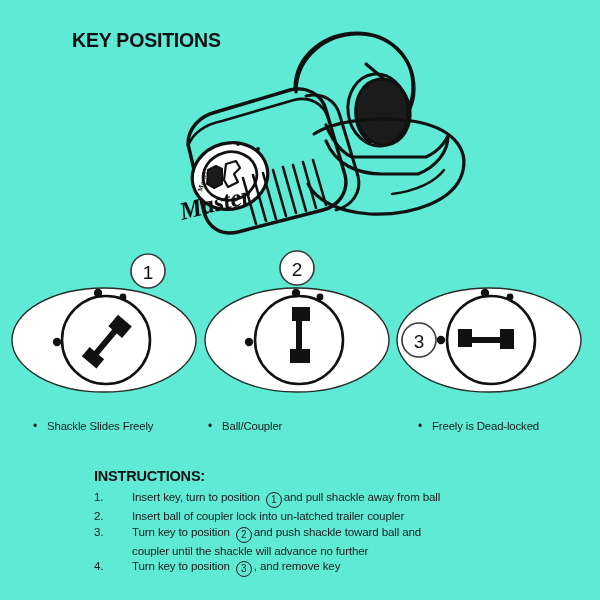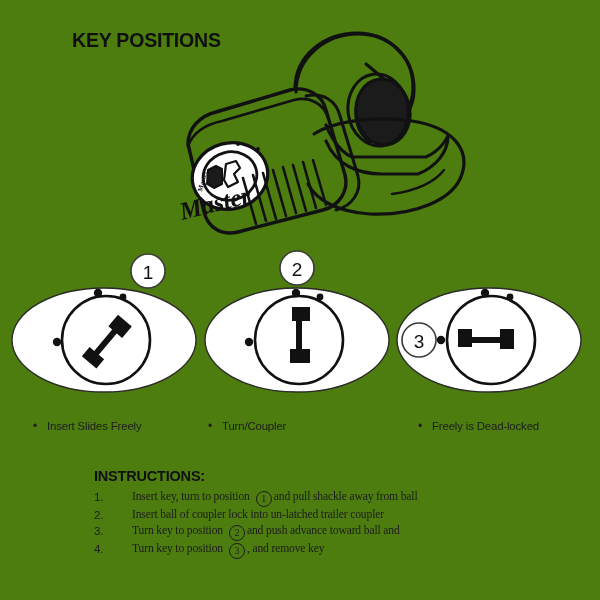--- a/index.html
+++ b/index.html
@@ -21,7 +21,7 @@
     inset: 0;
     width: 600px;
     height: 600px;
-    background: #4d7c0f;
+    background: #5eead4;
   }
 
   

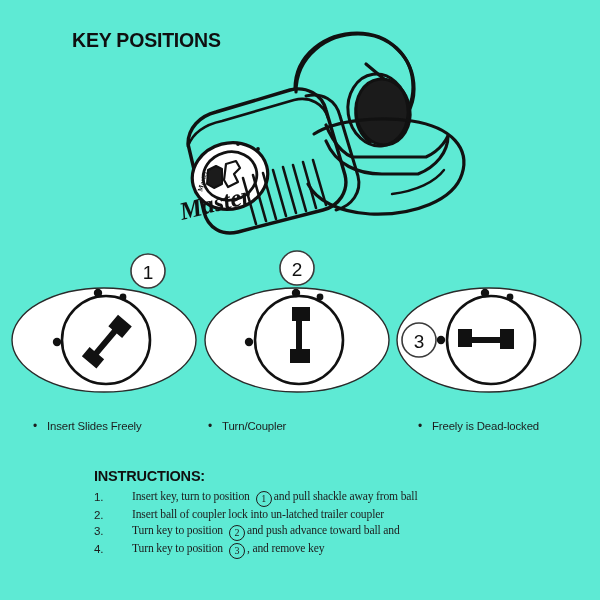--- a/index.html
+++ b/index.html
@@ -274,7 +274,7 @@
 
     <div class="caption cap-1">
       <span class="bullet">•</span>
-      <span class="ctext">Insert Slides Freely</span>
+      <span class="ctext">Shackle Slides Freely</span>
     </div>
 
     <div class="caption cap-2">

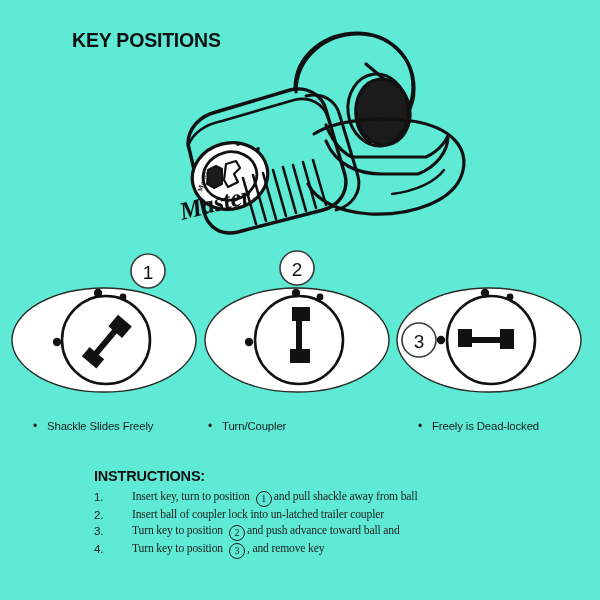--- a/index.html
+++ b/index.html
@@ -279,7 +279,7 @@
 
     <div class="caption cap-2">
       <span class="bullet">•</span>
-      <span class="ctext">Turn/Coupler</span>
+      <span class="ctext">Ball/Coupler</span>
     </div>
 
     <div class="caption cap-3">

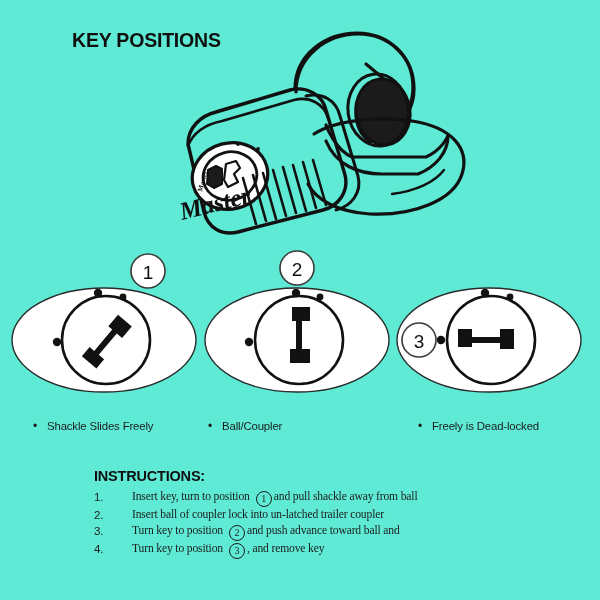--- a/index.html
+++ b/index.html
@@ -121,7 +121,6 @@
   }
   .instr-body {
     flex: 1 1 auto;
-    font-family: Liberation Serif, serif;
   }
   .instr-line { display: block; white-space: nowrap; }
 

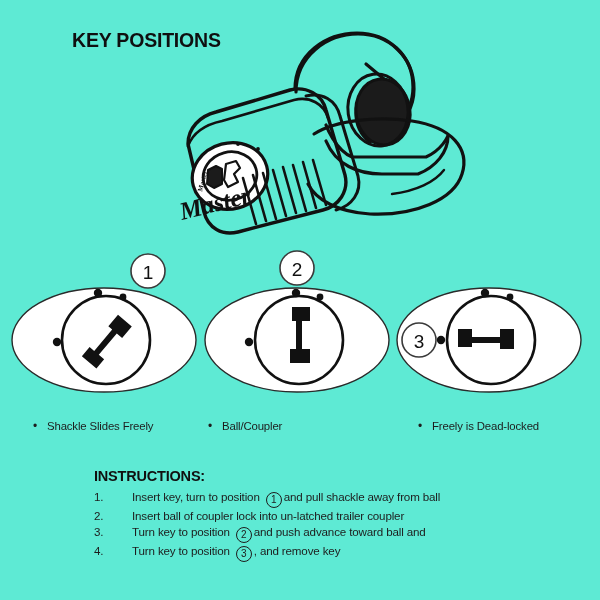--- a/index.html
+++ b/index.html
@@ -310,7 +310,7 @@
       <div class="instr-row">
         <span class="instr-num">3.</span>
         <span class="instr-body">
-          <span class="instr-line"><span>Turn key to position</span><span class="sp"></span><span class="circ">2</span><span>and push advance toward ball and</span></span>
+          <span class="instr-line"><span>Turn key to position</span><span class="sp"></span><span class="circ">2</span><span>and push shackle toward ball and</span></span>
         </span>
       </div>
 

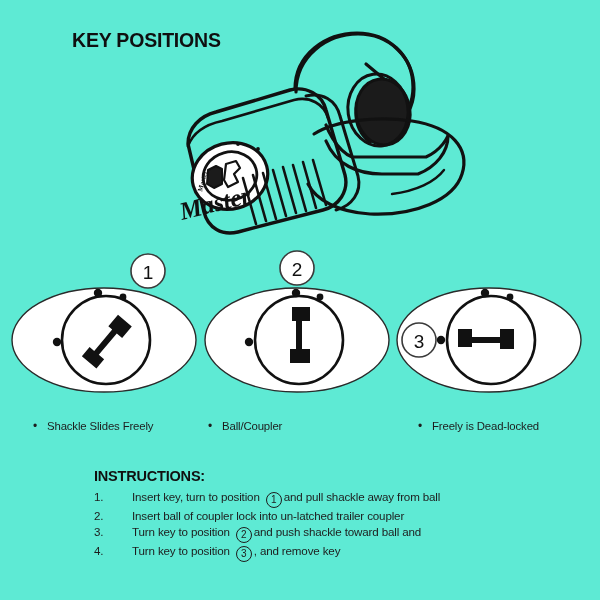--- a/index.html
+++ b/index.html
@@ -311,6 +311,7 @@
         <span class="instr-num">3.</span>
         <span class="instr-body">
           <span class="instr-line"><span>Turn key to position</span><span class="sp"></span><span class="circ">2</span><span>and push shackle toward ball and</span></span>
+          <span class="instr-line">coupler until the shackle will advance no further</span>
         </span>
       </div>
 

